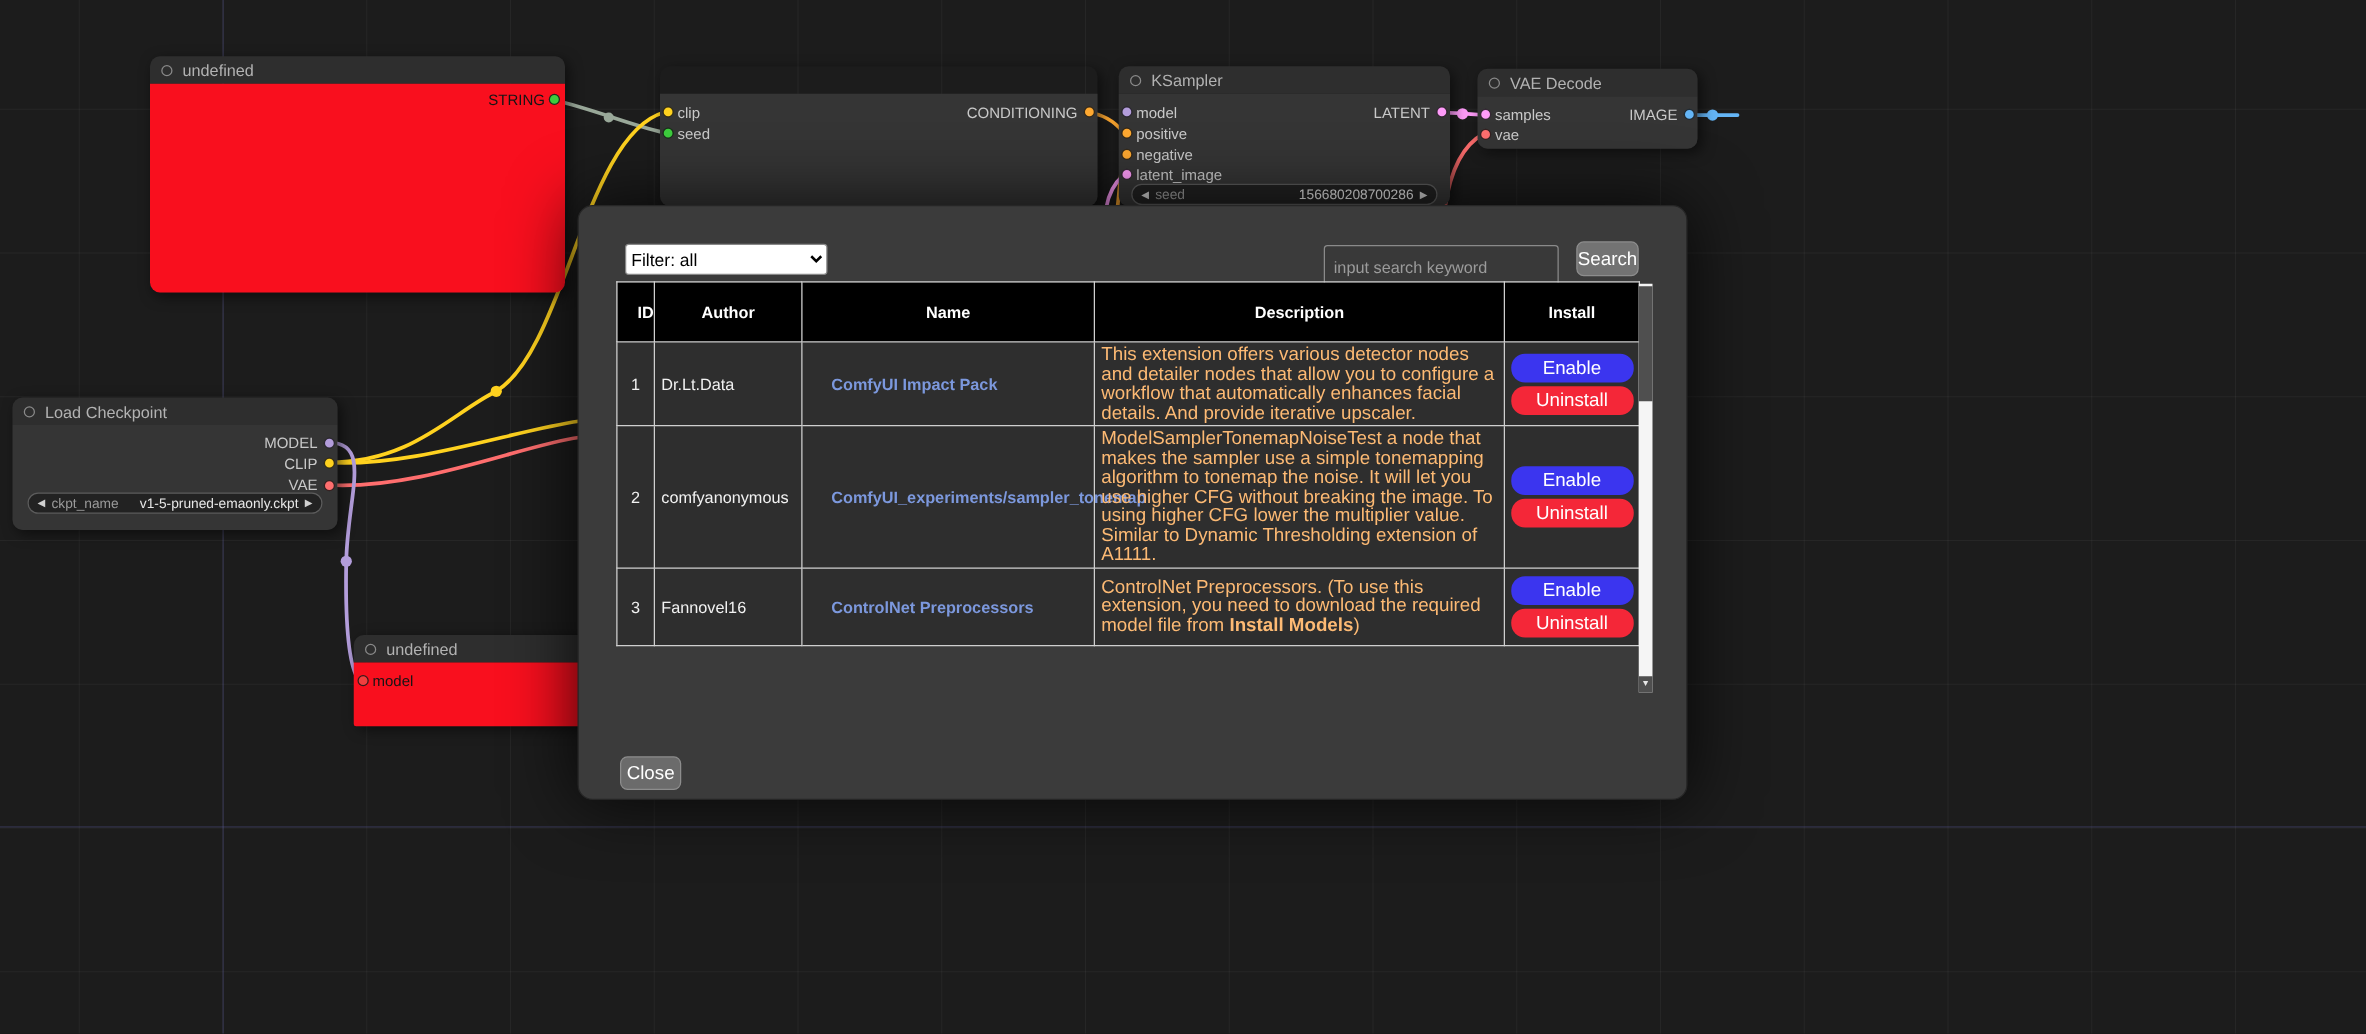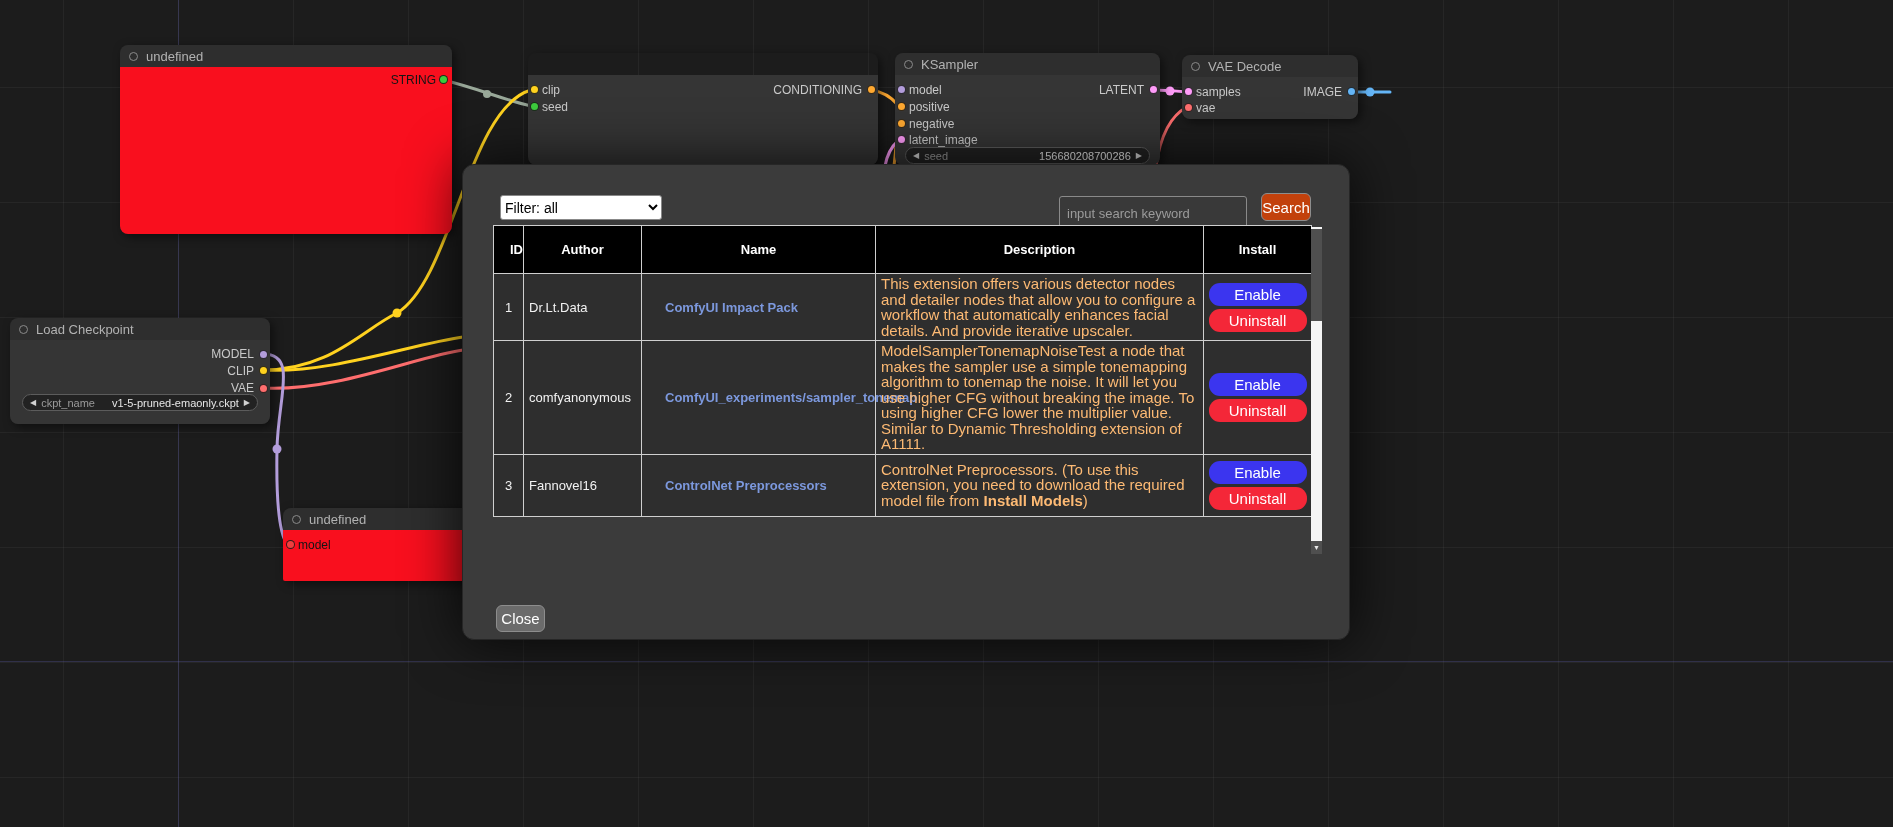--- a/index.html
+++ b/index.html
@@ -32,7 +32,7 @@
   .filter-select{position:absolute;left:37px;top:30px;width:162px;height:25px;font-size:14px;font-family:inherit;background:#fff;color:#000;border:1px solid #888;border-radius:3px;}
   .search-input{position:absolute;left:596px;top:31px;width:188px;height:22px;background:#393939;border:1px solid #8a8a8a;border-radius:3px;color:#ddd;font-size:13px;padding:16px 7px;font-family:inherit;}
   .search-input::placeholder{color:#9b9b9b;}
-  .search-btn{position:absolute;left:798px;top:28px;width:50px;height:28px;background:#c2410c;color:#fff;border:1px solid #8d8d8d;border-radius:6px;font-size:15px;font-family:inherit;cursor:pointer;}
+  .search-btn{position:absolute;left:798px;top:28px;width:50px;height:28px;background:#737373;color:#fff;border:1px solid #8d8d8d;border-radius:6px;font-size:15px;font-family:inherit;cursor:pointer;}
   .close-btn{position:absolute;left:33px;top:440px;width:49px;height:27px;background:#6b6b6b;color:#fff;border:1px solid #8d8d8d;border-radius:6px;font-size:15px;font-family:inherit;cursor:pointer;}
 
   .ext-table{position:absolute;left:30px;top:60px;width:818px;border-collapse:collapse;table-layout:fixed;}

